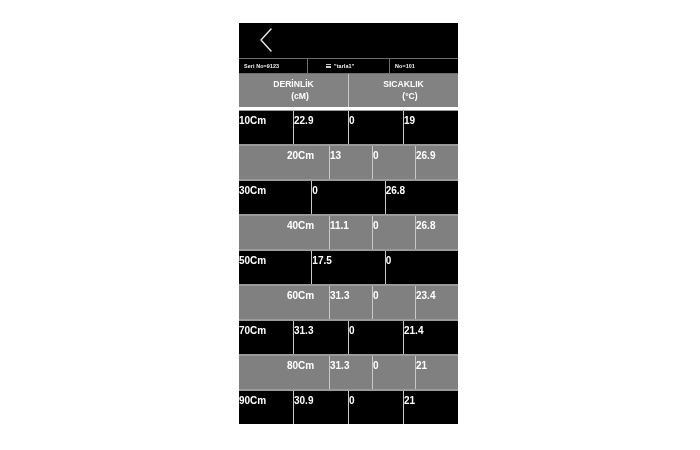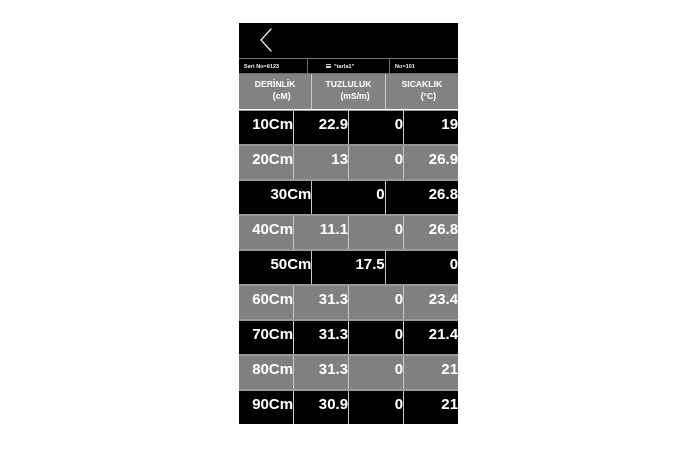--- a/index.html
+++ b/index.html
@@ -114,7 +114,7 @@
     flex: 0 0 36px;
     height: 36px;
     background: #828282;
-    border-bottom: 1px solid #ffffff;
+    border-bottom: 3px solid #ffffff;
   }
   .head-cell {
     flex: 1 1 0;

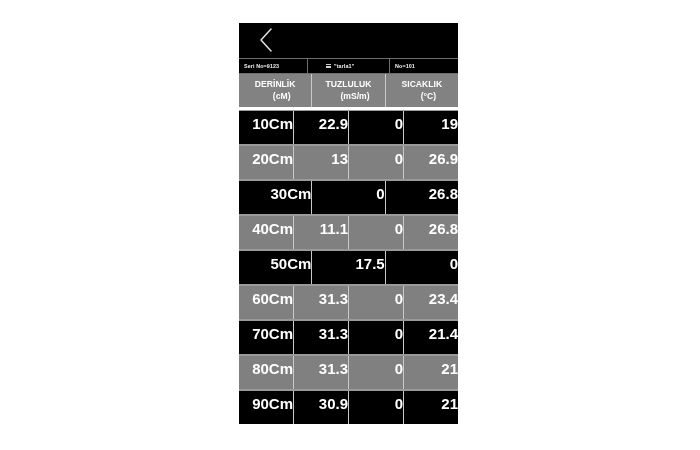--- a/index.html
+++ b/index.html
@@ -195,10 +195,6 @@
           <span class="unit">(cM)</span>
         </div>
         <div class="head-cell">
-          <span>TUZLULUK</span>
-          <span class="unit">(mS/m)</span>
-        </div>
-        <div class="head-cell">
           <span>SICAKLIK</span>
           <span class="unit">(°C)</span>
         </div>

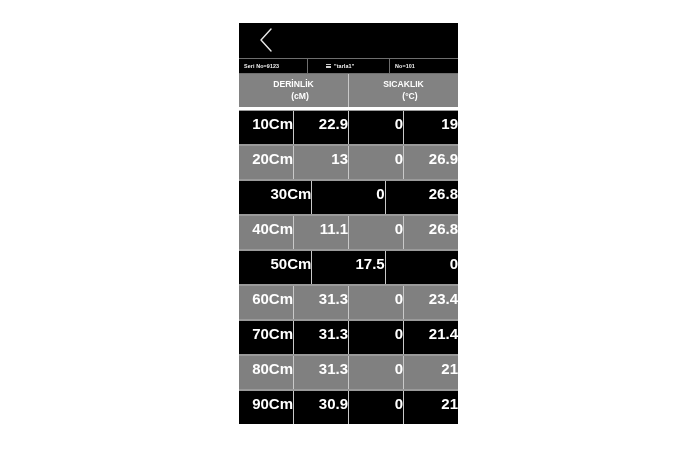--- a/index.html
+++ b/index.html
@@ -145,9 +145,9 @@
     box-sizing: border-box;
     border-right: 1px solid #c9c9c9;
     color: #ffffff;
-    font-size: 15px;
+    font-size: 10px;
     font-weight: bold;
-    text-align: right;
+    text-align: left;
     padding-top: 4px;
     overflow: hidden;
   }

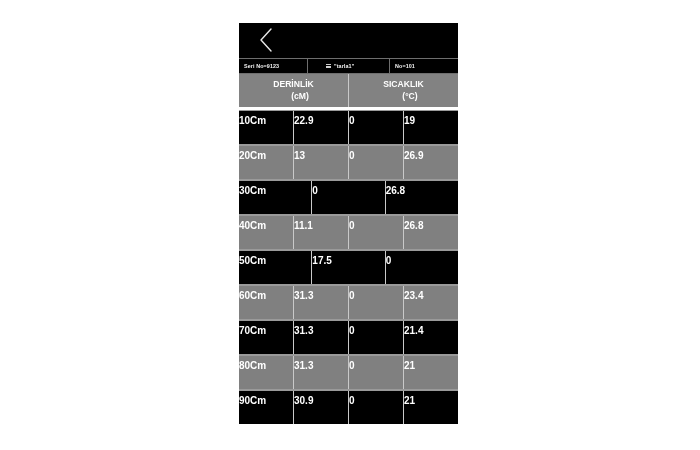--- a/index.html
+++ b/index.html
@@ -136,7 +136,7 @@
     height: 35px;
   }
   .data-row.dark  { background: #000000; }
-  .data-row.light { background: #808080; }
+  .data-row.light { background: #808080; padding-left: 48px; }
   .data-row.dark  { border-top: 1px solid #9a9a9a; border-bottom: 1px solid #9a9a9a; }
   .data-row.light { border-top: 1px solid #9a9a9a; border-bottom: 1px solid #9a9a9a; }
 

